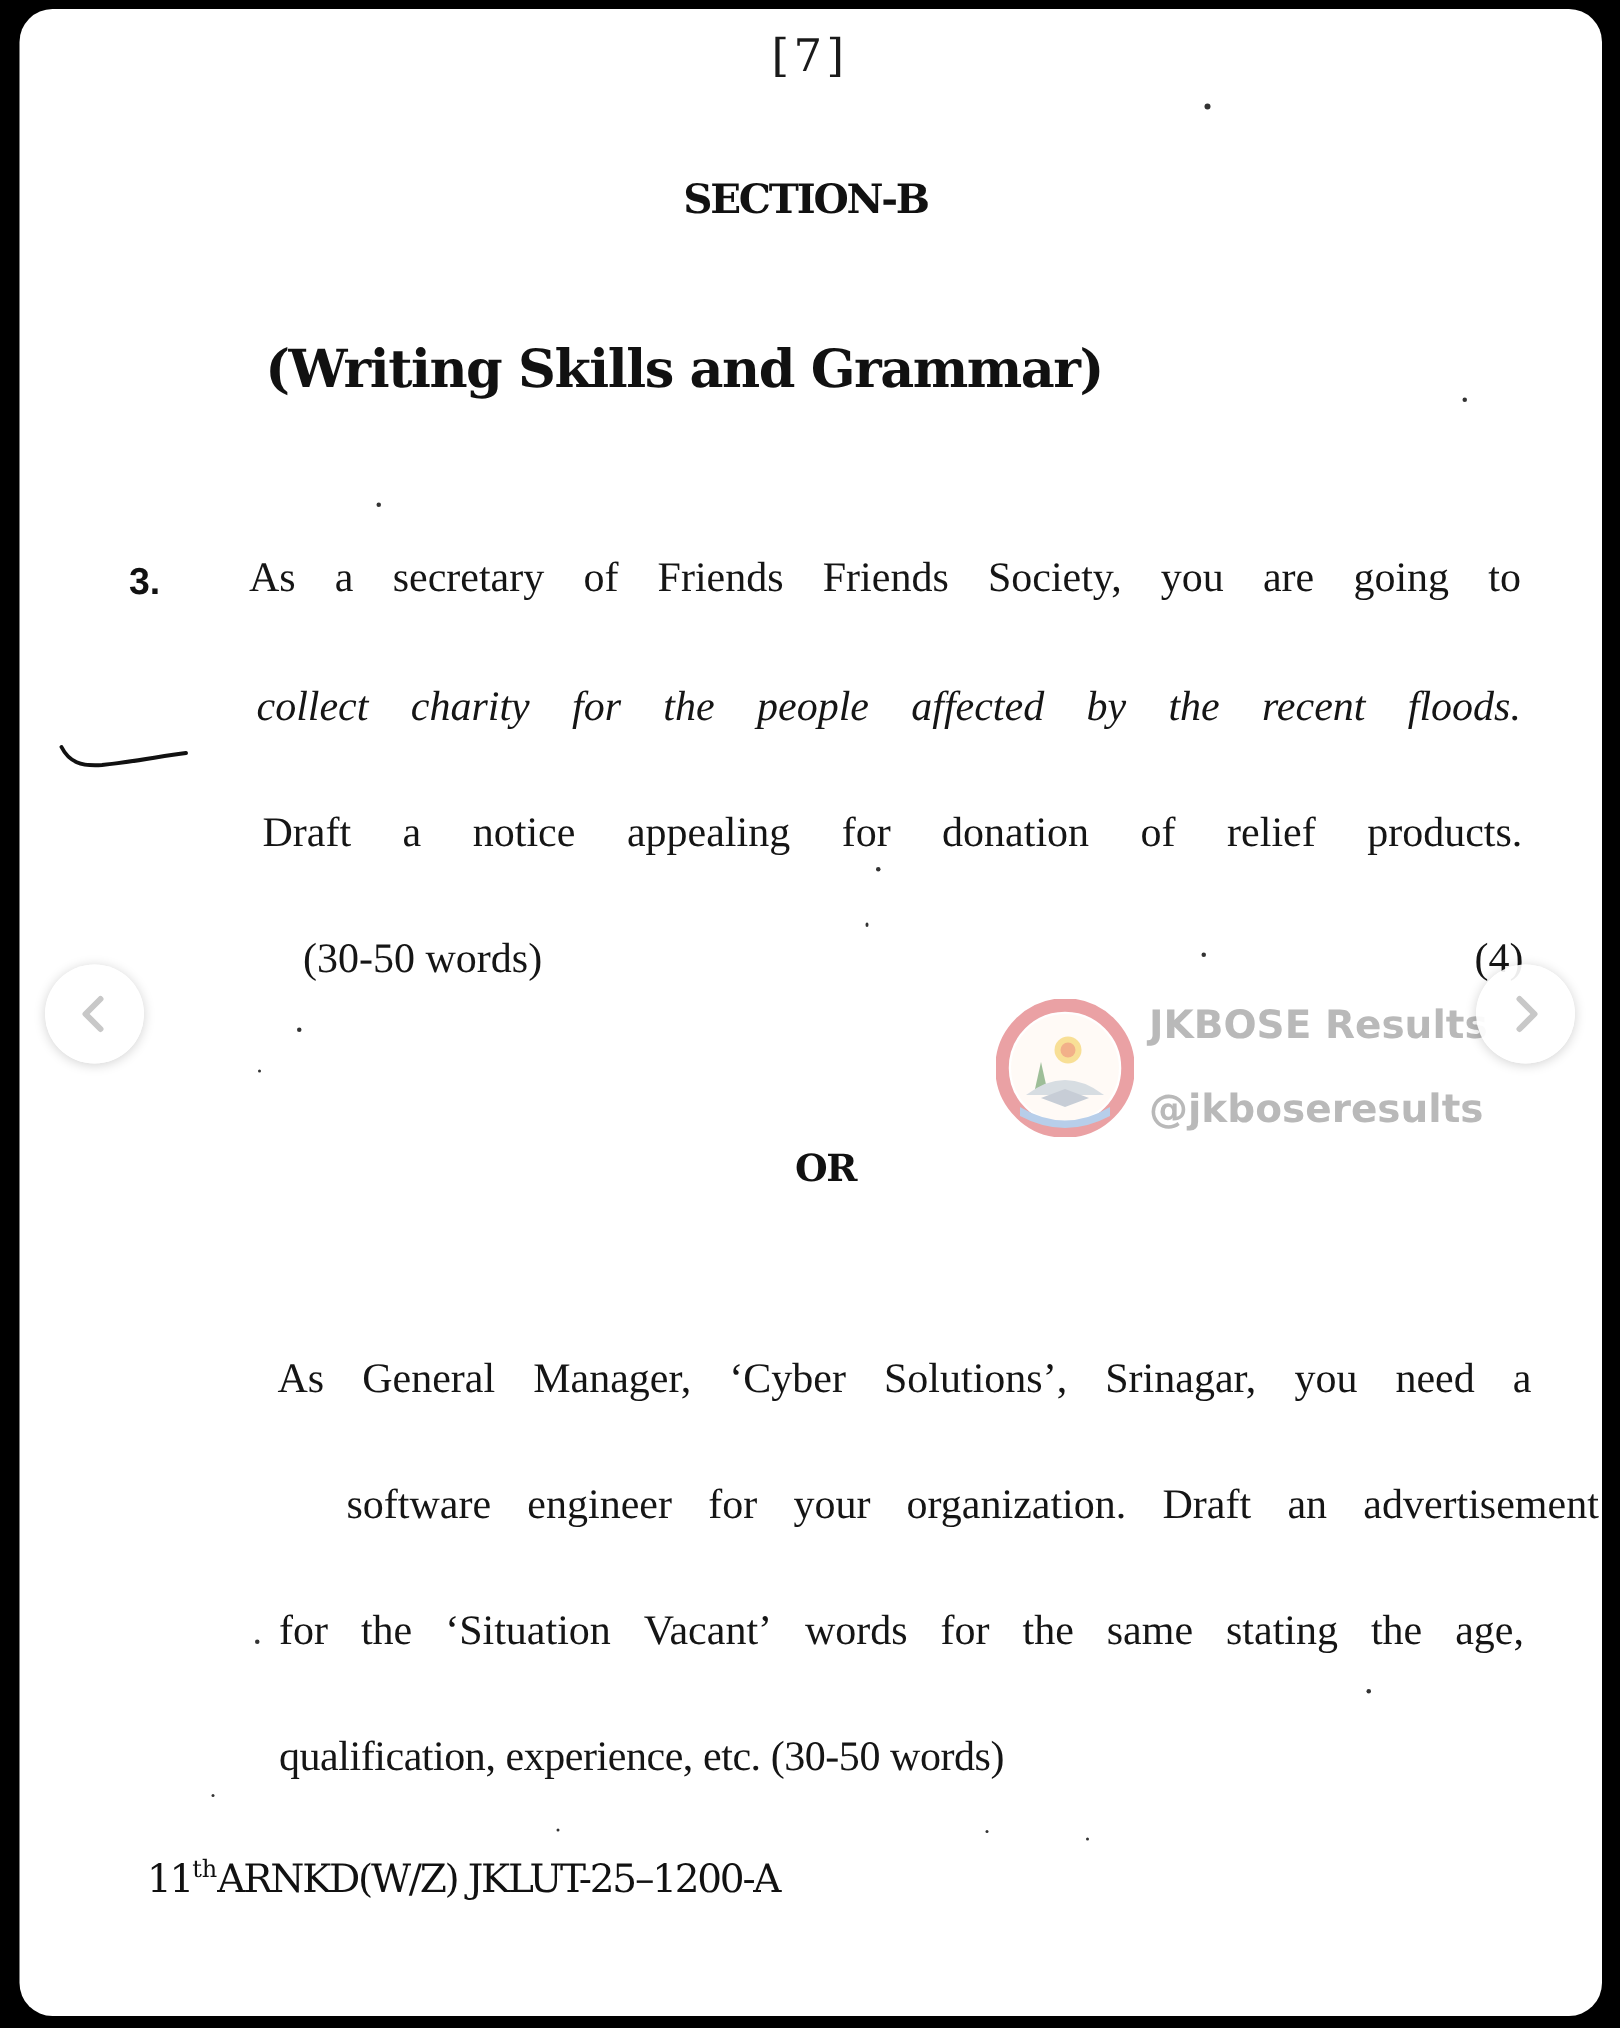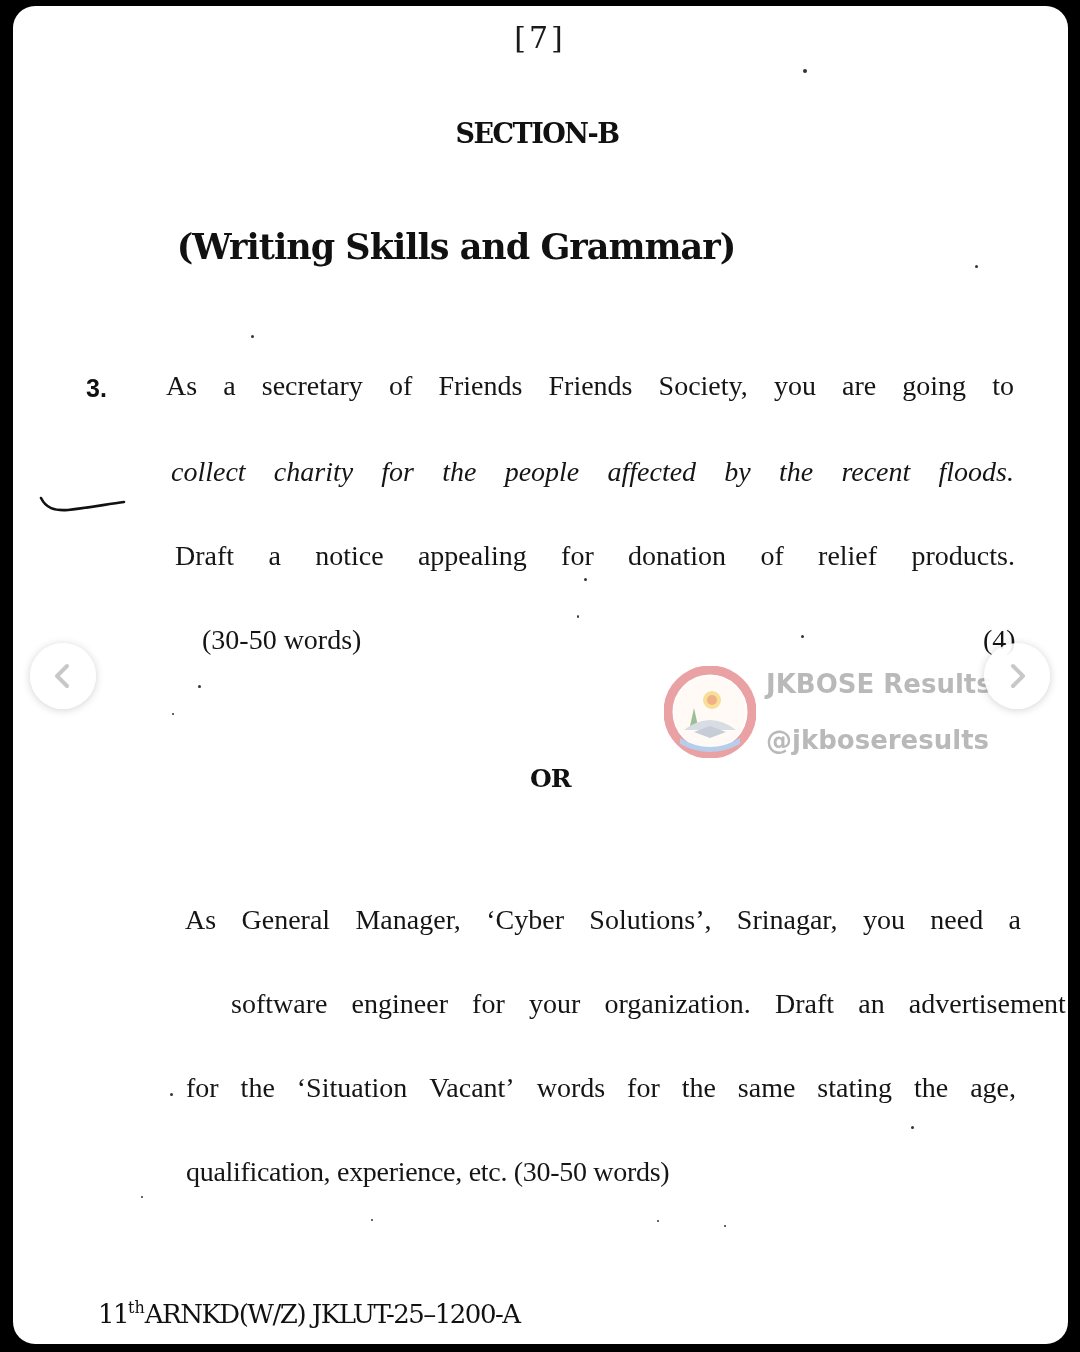--- a/index.html
+++ b/index.html
@@ -86,7 +86,7 @@
       color: #111;
     }
     .footer-code {
-      left: 98px; top: 1298px;
+      left: 98px; top: 1236px;
       font-family: "DejaVu Serif", serif;
       font-size: 26px;
       letter-spacing: -1.5px;

